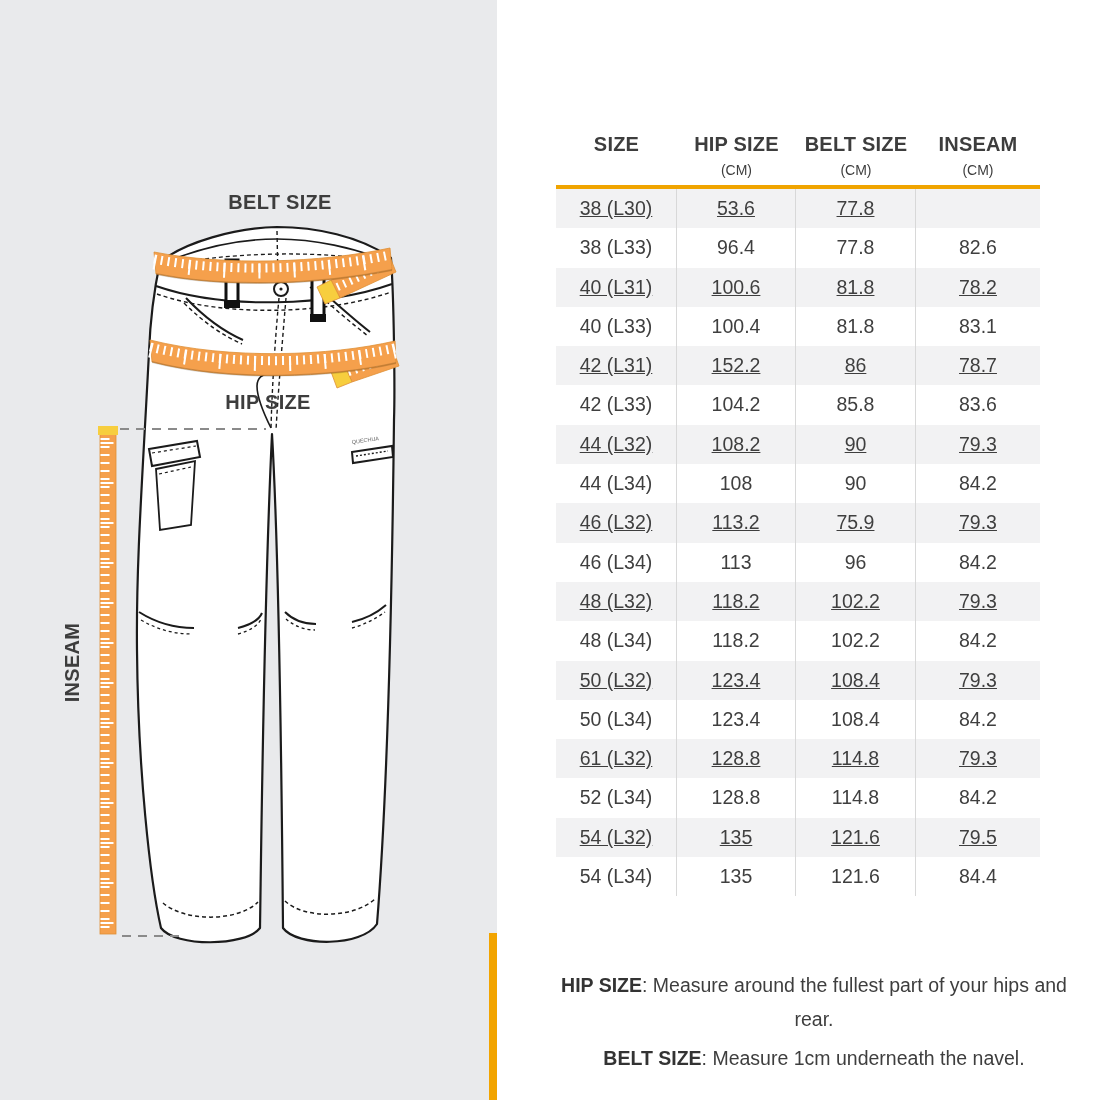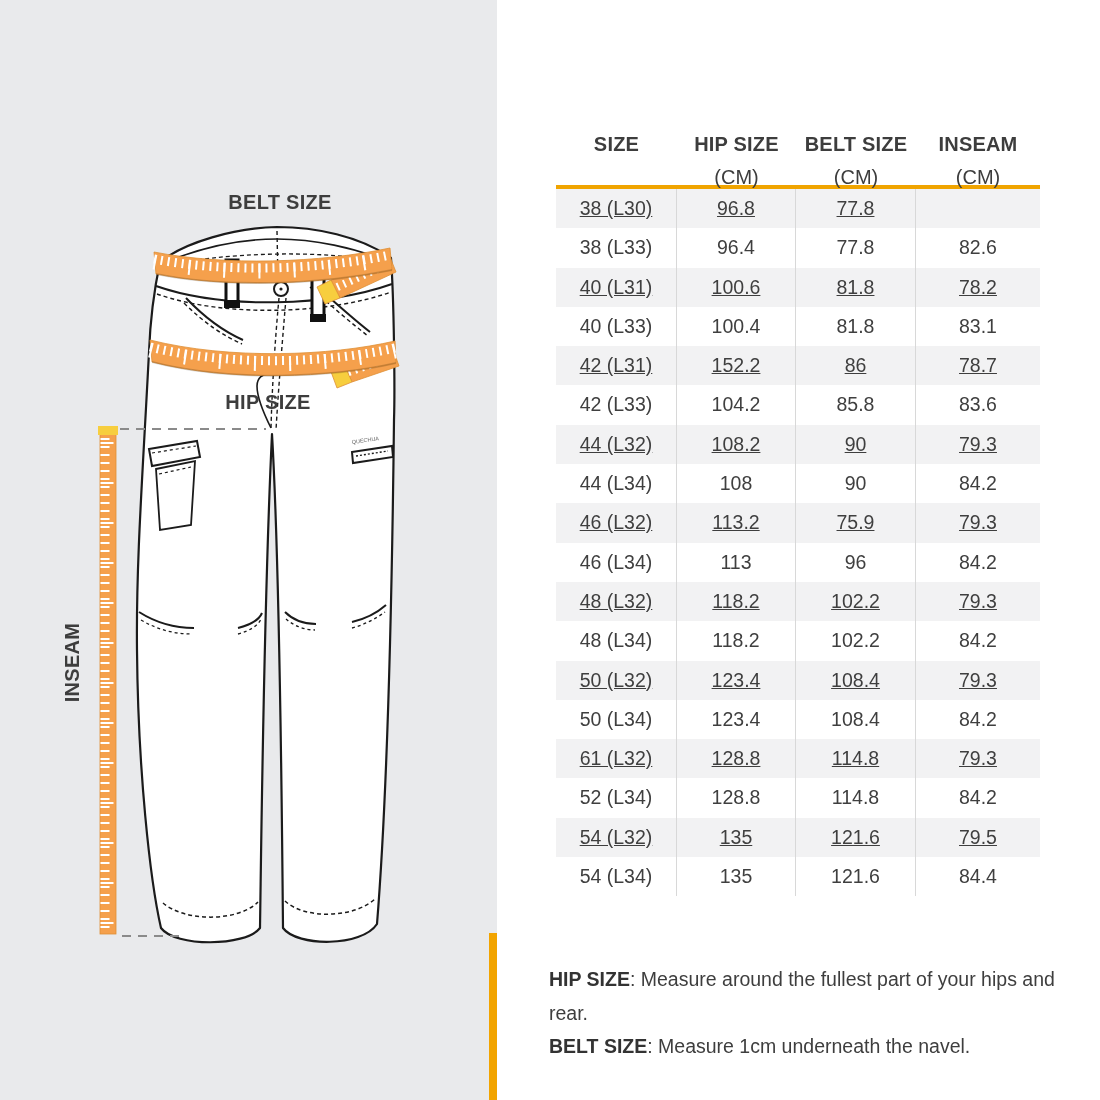--- a/index.html
+++ b/index.html
@@ -19,7 +19,7 @@
   .thead{display:grid;grid-template-columns:121px 119px 120px 124px;height:52px;}
   .th{text-align:center;}
   .th .label{display:block;font-weight:bold;font-size:20px;line-height:22px;letter-spacing:.2px;color:#3d3d3d;text-align:center;}
-  .th .unit{display:block;font-size:20px;line-height:16px;margin-top:14px;color:#3d3d3d;}
+  .th .unit{display:block;font-size:14px;line-height:16px;margin-top:7px;color:#3d3d3d;}
   .orange-rule{height:4px;background:#f0a400;}
   .tr{display:grid;grid-template-columns:121px 119px 120px 124px;height:39.3px;}
   .tr.alt{background:#f2f2f3;text-decoration:underline;}

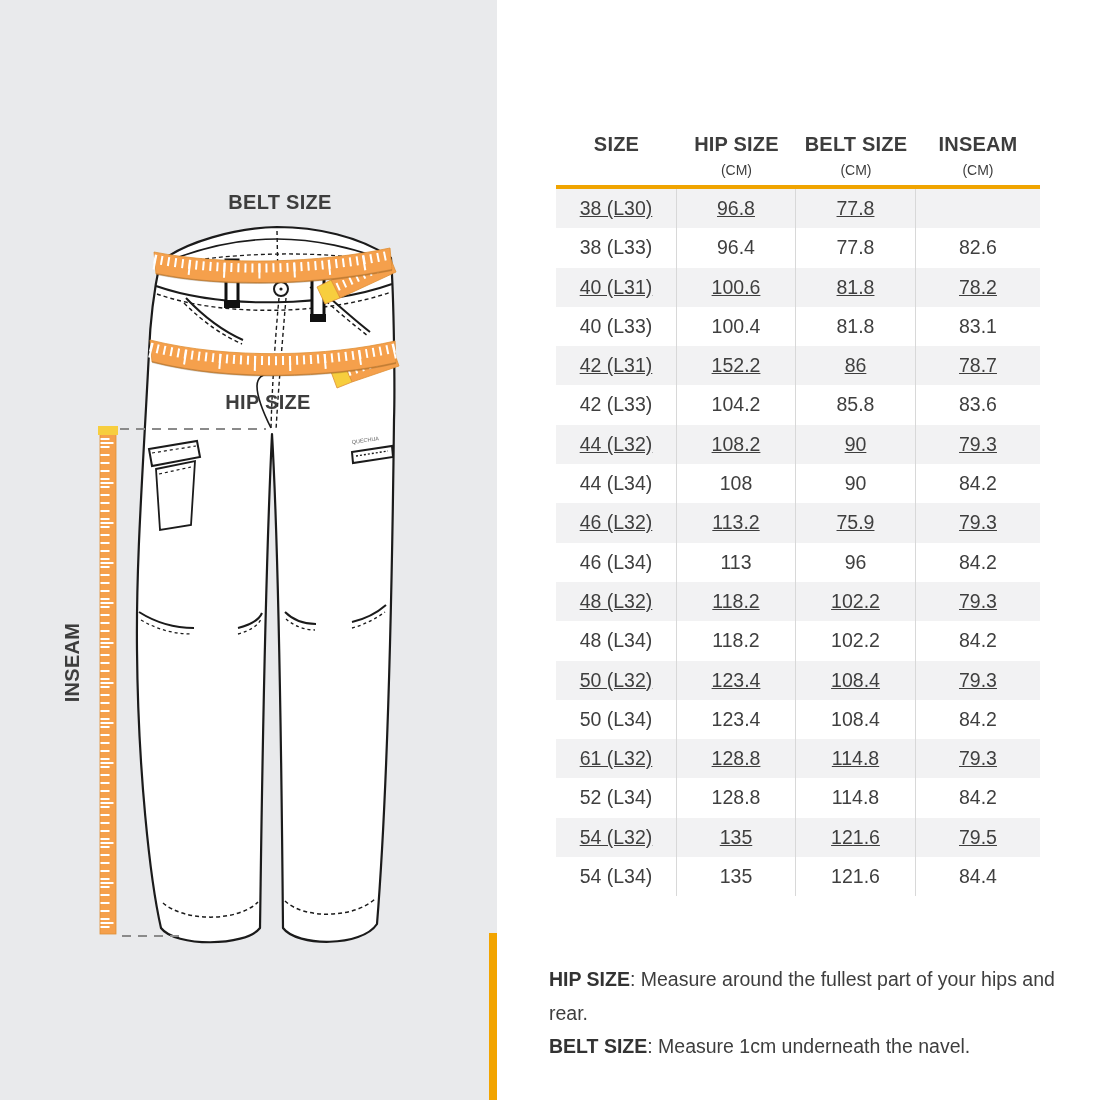--- a/index.html
+++ b/index.html
@@ -172,7 +172,7 @@
     <div class="tbody">
   <div class="tr alt">
     <div class="td c0">38 (L30)</div>
-    <div class="td c1">96.8</div>
+    <div class="td c1">53.6</div>
     <div class="td c2">77.8</div>
   </div>
 

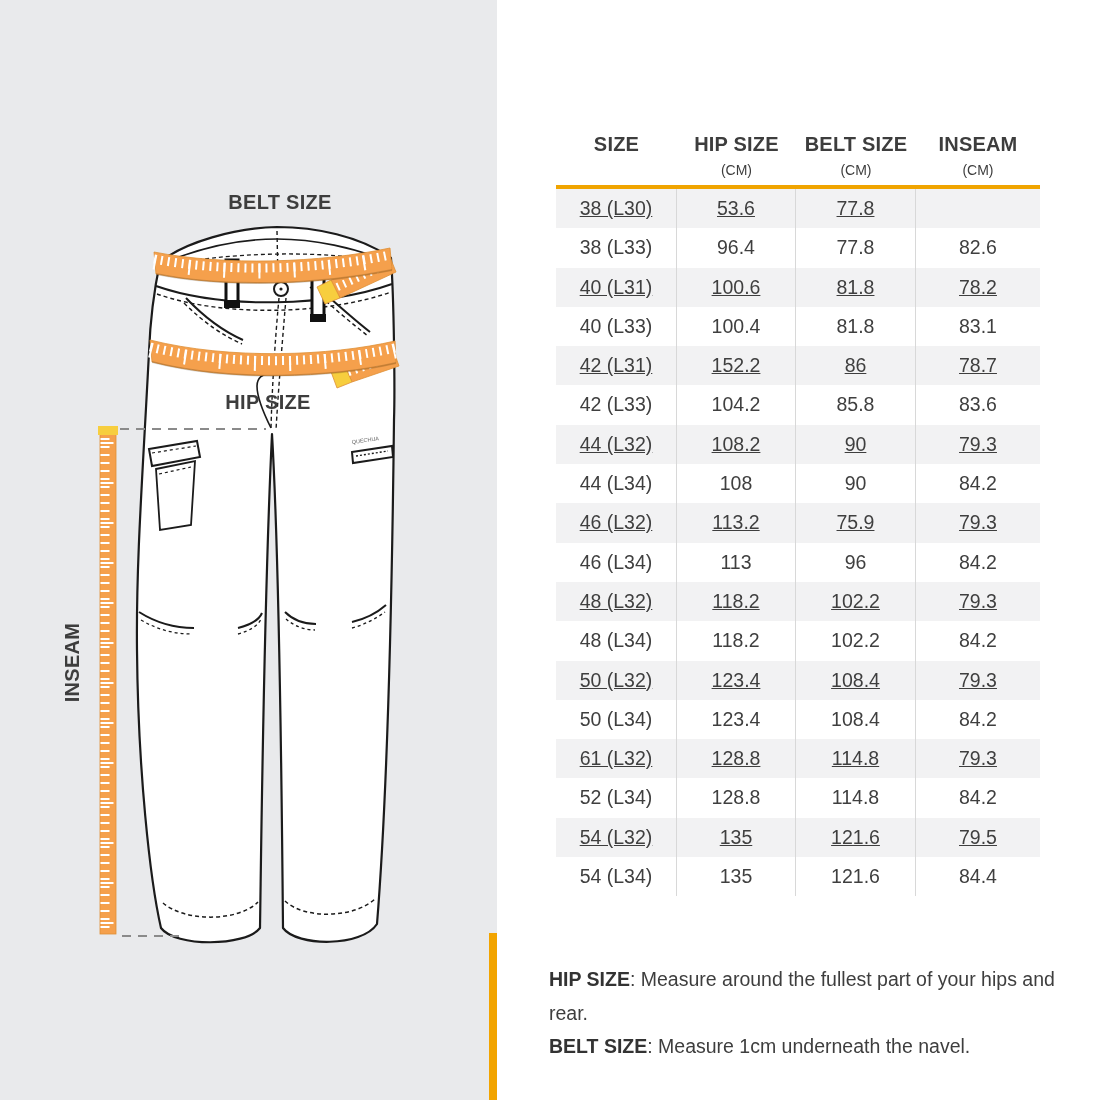--- a/index.html
+++ b/index.html
@@ -27,7 +27,7 @@
   .td.c0,.td.c1,.td.c2{border-right:1px solid #d8d8d8;}
   
   .notes{position:absolute;left:549px;top:963px;width:530px;font-size:19.5px;line-height:33.5px;color:#3e3e3e;}
-  .notes p{margin:0;}
+  .notes p{margin:6px;text-align:center;}
   .notes strong{font-weight:bold;color:#333333;}
 </style>
 </head>

